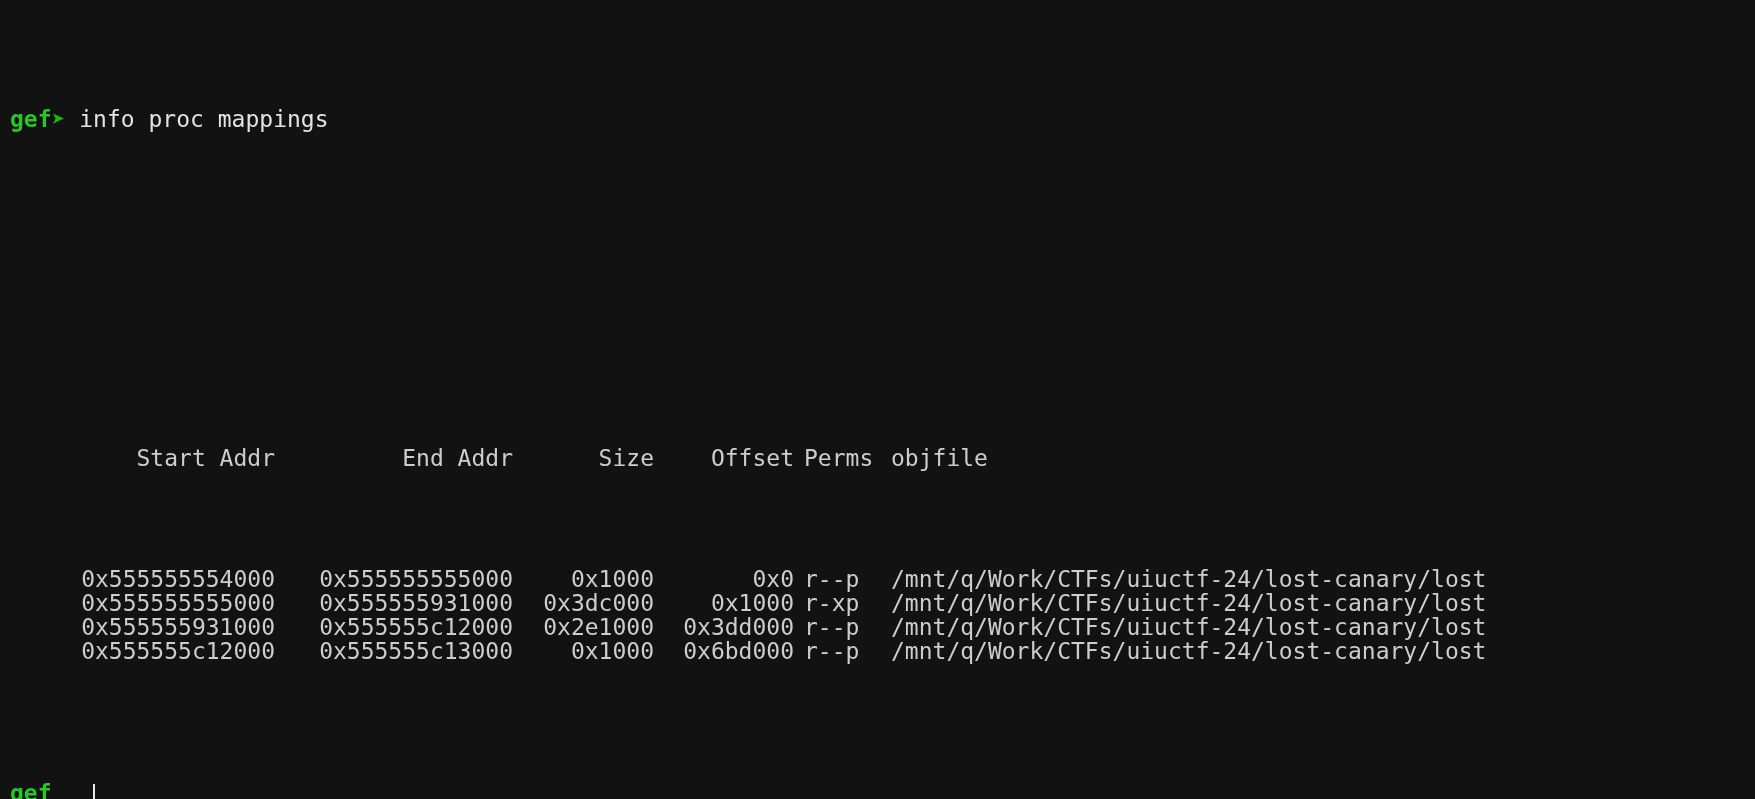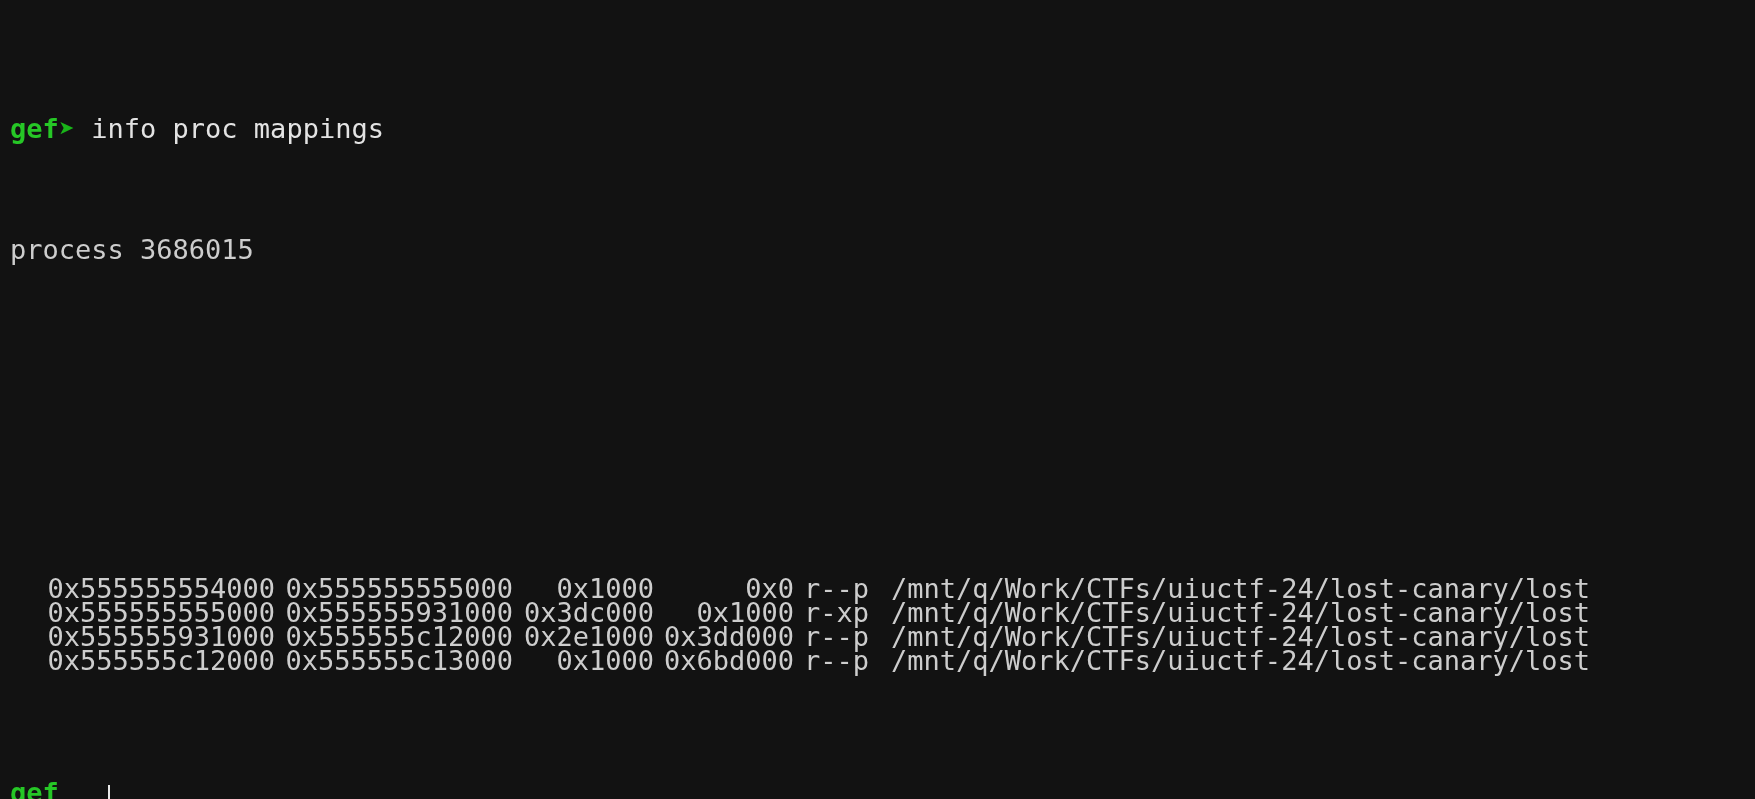--- a/index.html
+++ b/index.html
@@ -20,10 +20,10 @@
     background: #121212;
     color: #cdcdcd;
     font-family: "DejaVu Sans Mono", "Liberation Mono", monospace;
-    font-size: 27px;
+    font-size: 23px;
     line-height: 24.2px;
     letter-spacing: 0px;
-    padding: 20px 0 0 10px;
+    padding: 10px 0 0 10px;
     box-sizing: border-box;
     white-space: pre;
   }

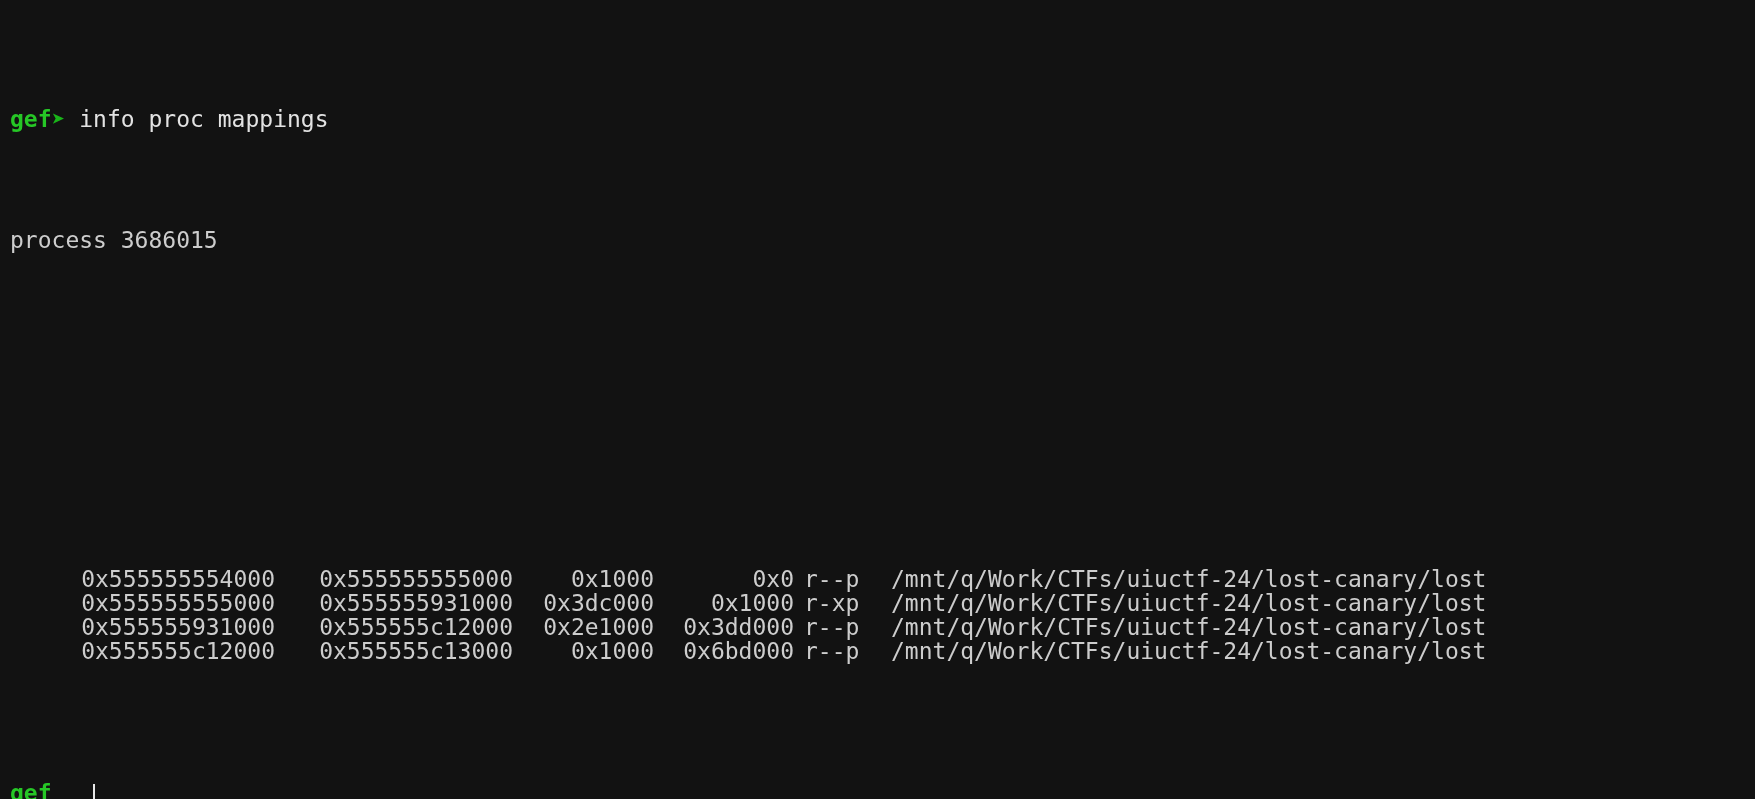--- a/index.html
+++ b/index.html
@@ -82,7 +82,6 @@
   <div class="prompt-line"><span class="gef">gef</span><span class="gef-arrow">➤</span><span class="plain"> </span><span class="cmd">info proc mappings</span></div>
 
   
-  <div class="line">process 3686015</div>
 
   
 

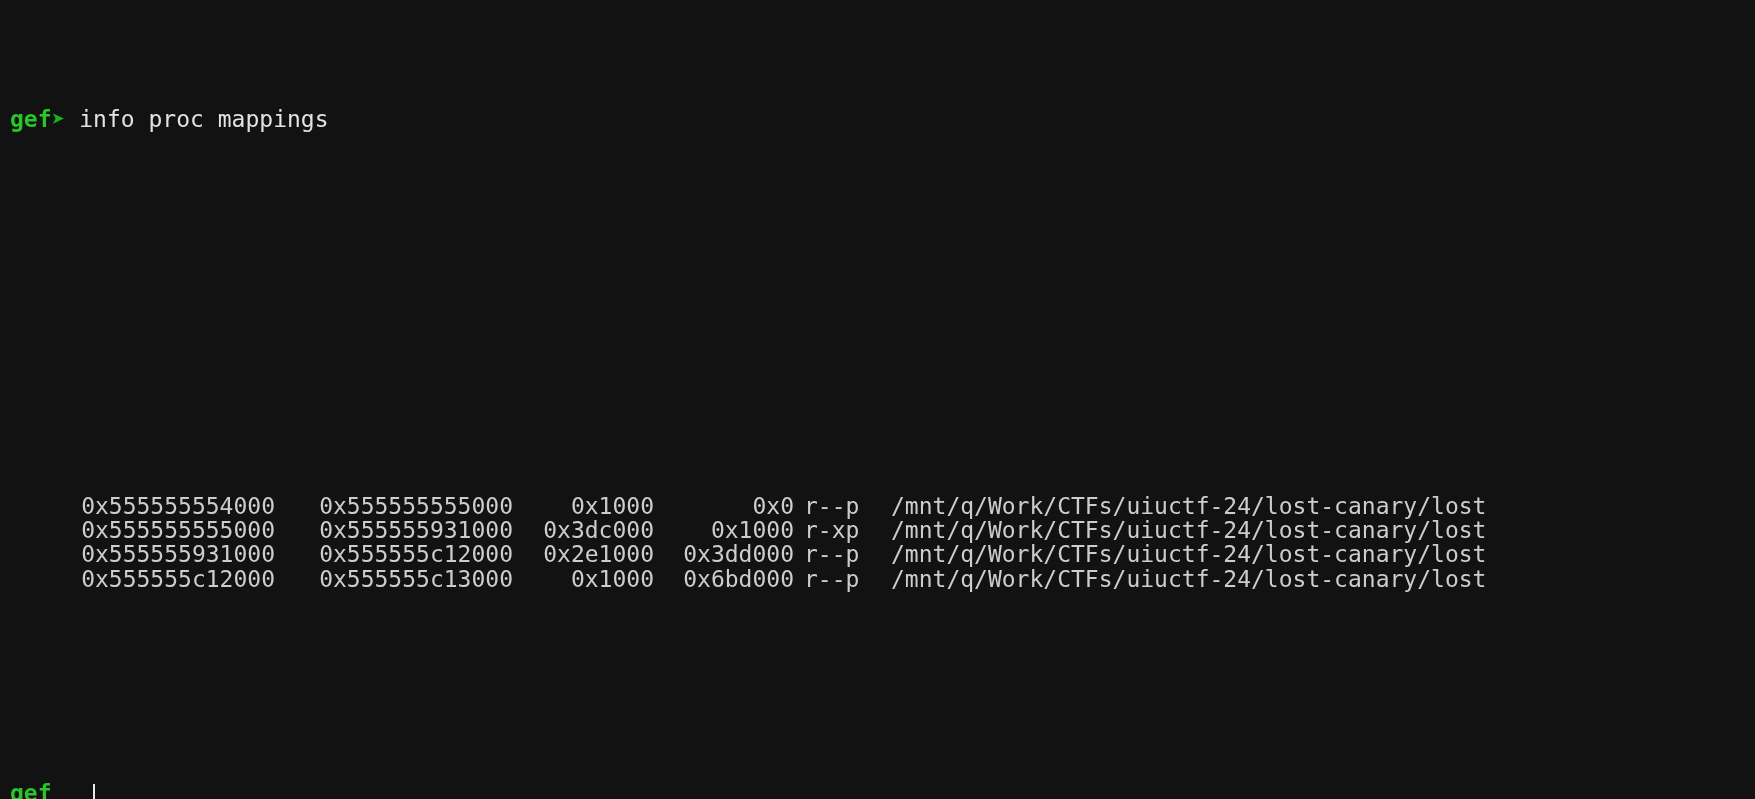--- a/index.html
+++ b/index.html
@@ -89,6 +89,7 @@
   <div class="line blank">&nbsp;</div>
 
   
+  <div class="row"><span class="col-start">Start Addr</span><span class="col-end">End Addr</span><span class="col-size">Size</span><span class="col-offset">Offset</span><span class="col-perms">Perms</span><span class="col-objfile">objfile</span></div>
 
   
   <div class="maps" id="maps-body"><div class="row"><span class="col-start">0x555555554000</span><span class="col-end">0x555555555000</span><span class="col-size">0x1000</span><span class="col-offset">0x0</span><span class="col-perms">r--p</span><span class="col-objfile">/mnt/q/Work/CTFs/uiuctf-24/lost-canary/lost</span></div><div class="row"><span class="col-start">0x555555555000</span><span class="col-end">0x555555931000</span><span class="col-size">0x3dc000</span><span class="col-offset">0x1000</span><span class="col-perms">r-xp</span><span class="col-objfile">/mnt/q/Work/CTFs/uiuctf-24/lost-canary/lost</span></div><div class="row"><span class="col-start">0x555555931000</span><span class="col-end">0x555555c12000</span><span class="col-size">0x2e1000</span><span class="col-offset">0x3dd000</span><span class="col-perms">r--p</span><span class="col-objfile">/mnt/q/Work/CTFs/uiuctf-24/lost-canary/lost</span></div><div class="row"><span class="col-start">0x555555c12000</span><span class="col-end">0x555555c13000</span><span class="col-size">0x1000</span><span class="col-offset">0x6bd000</span><span class="col-perms">r--p</span><span class="col-objfile">/mnt/q/Work/CTFs/uiuctf-24/lost-canary/lost</span></div></div>

